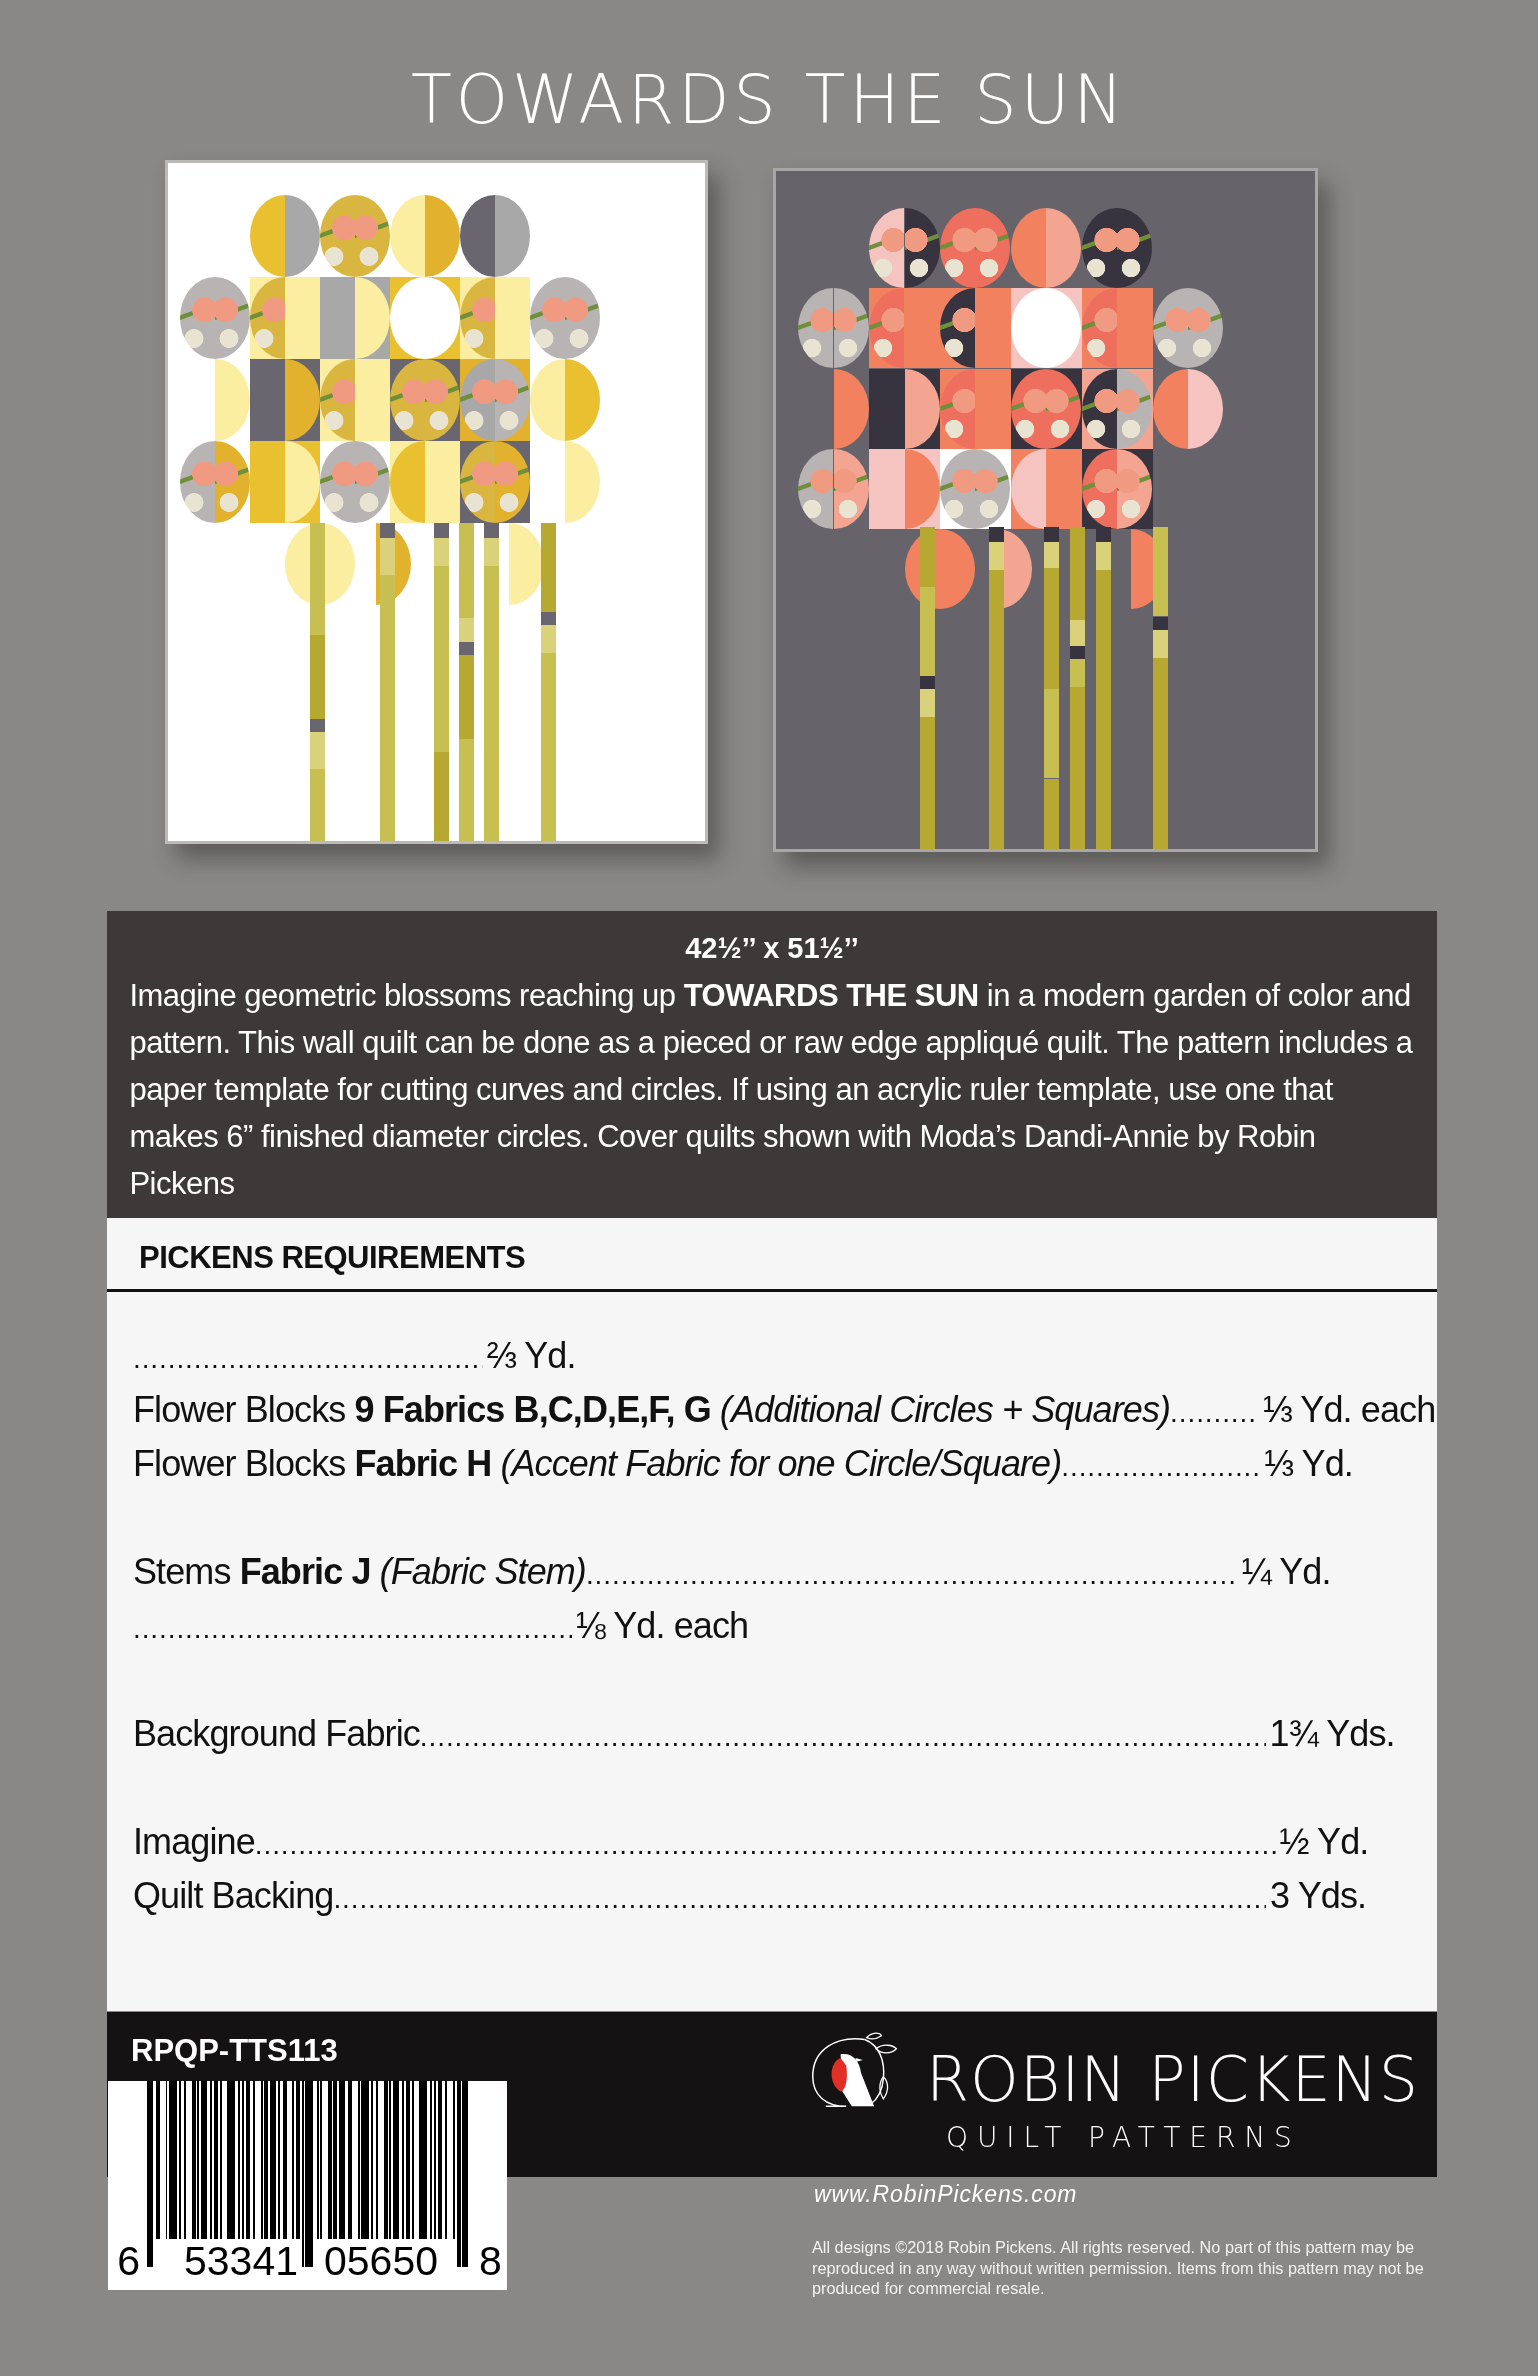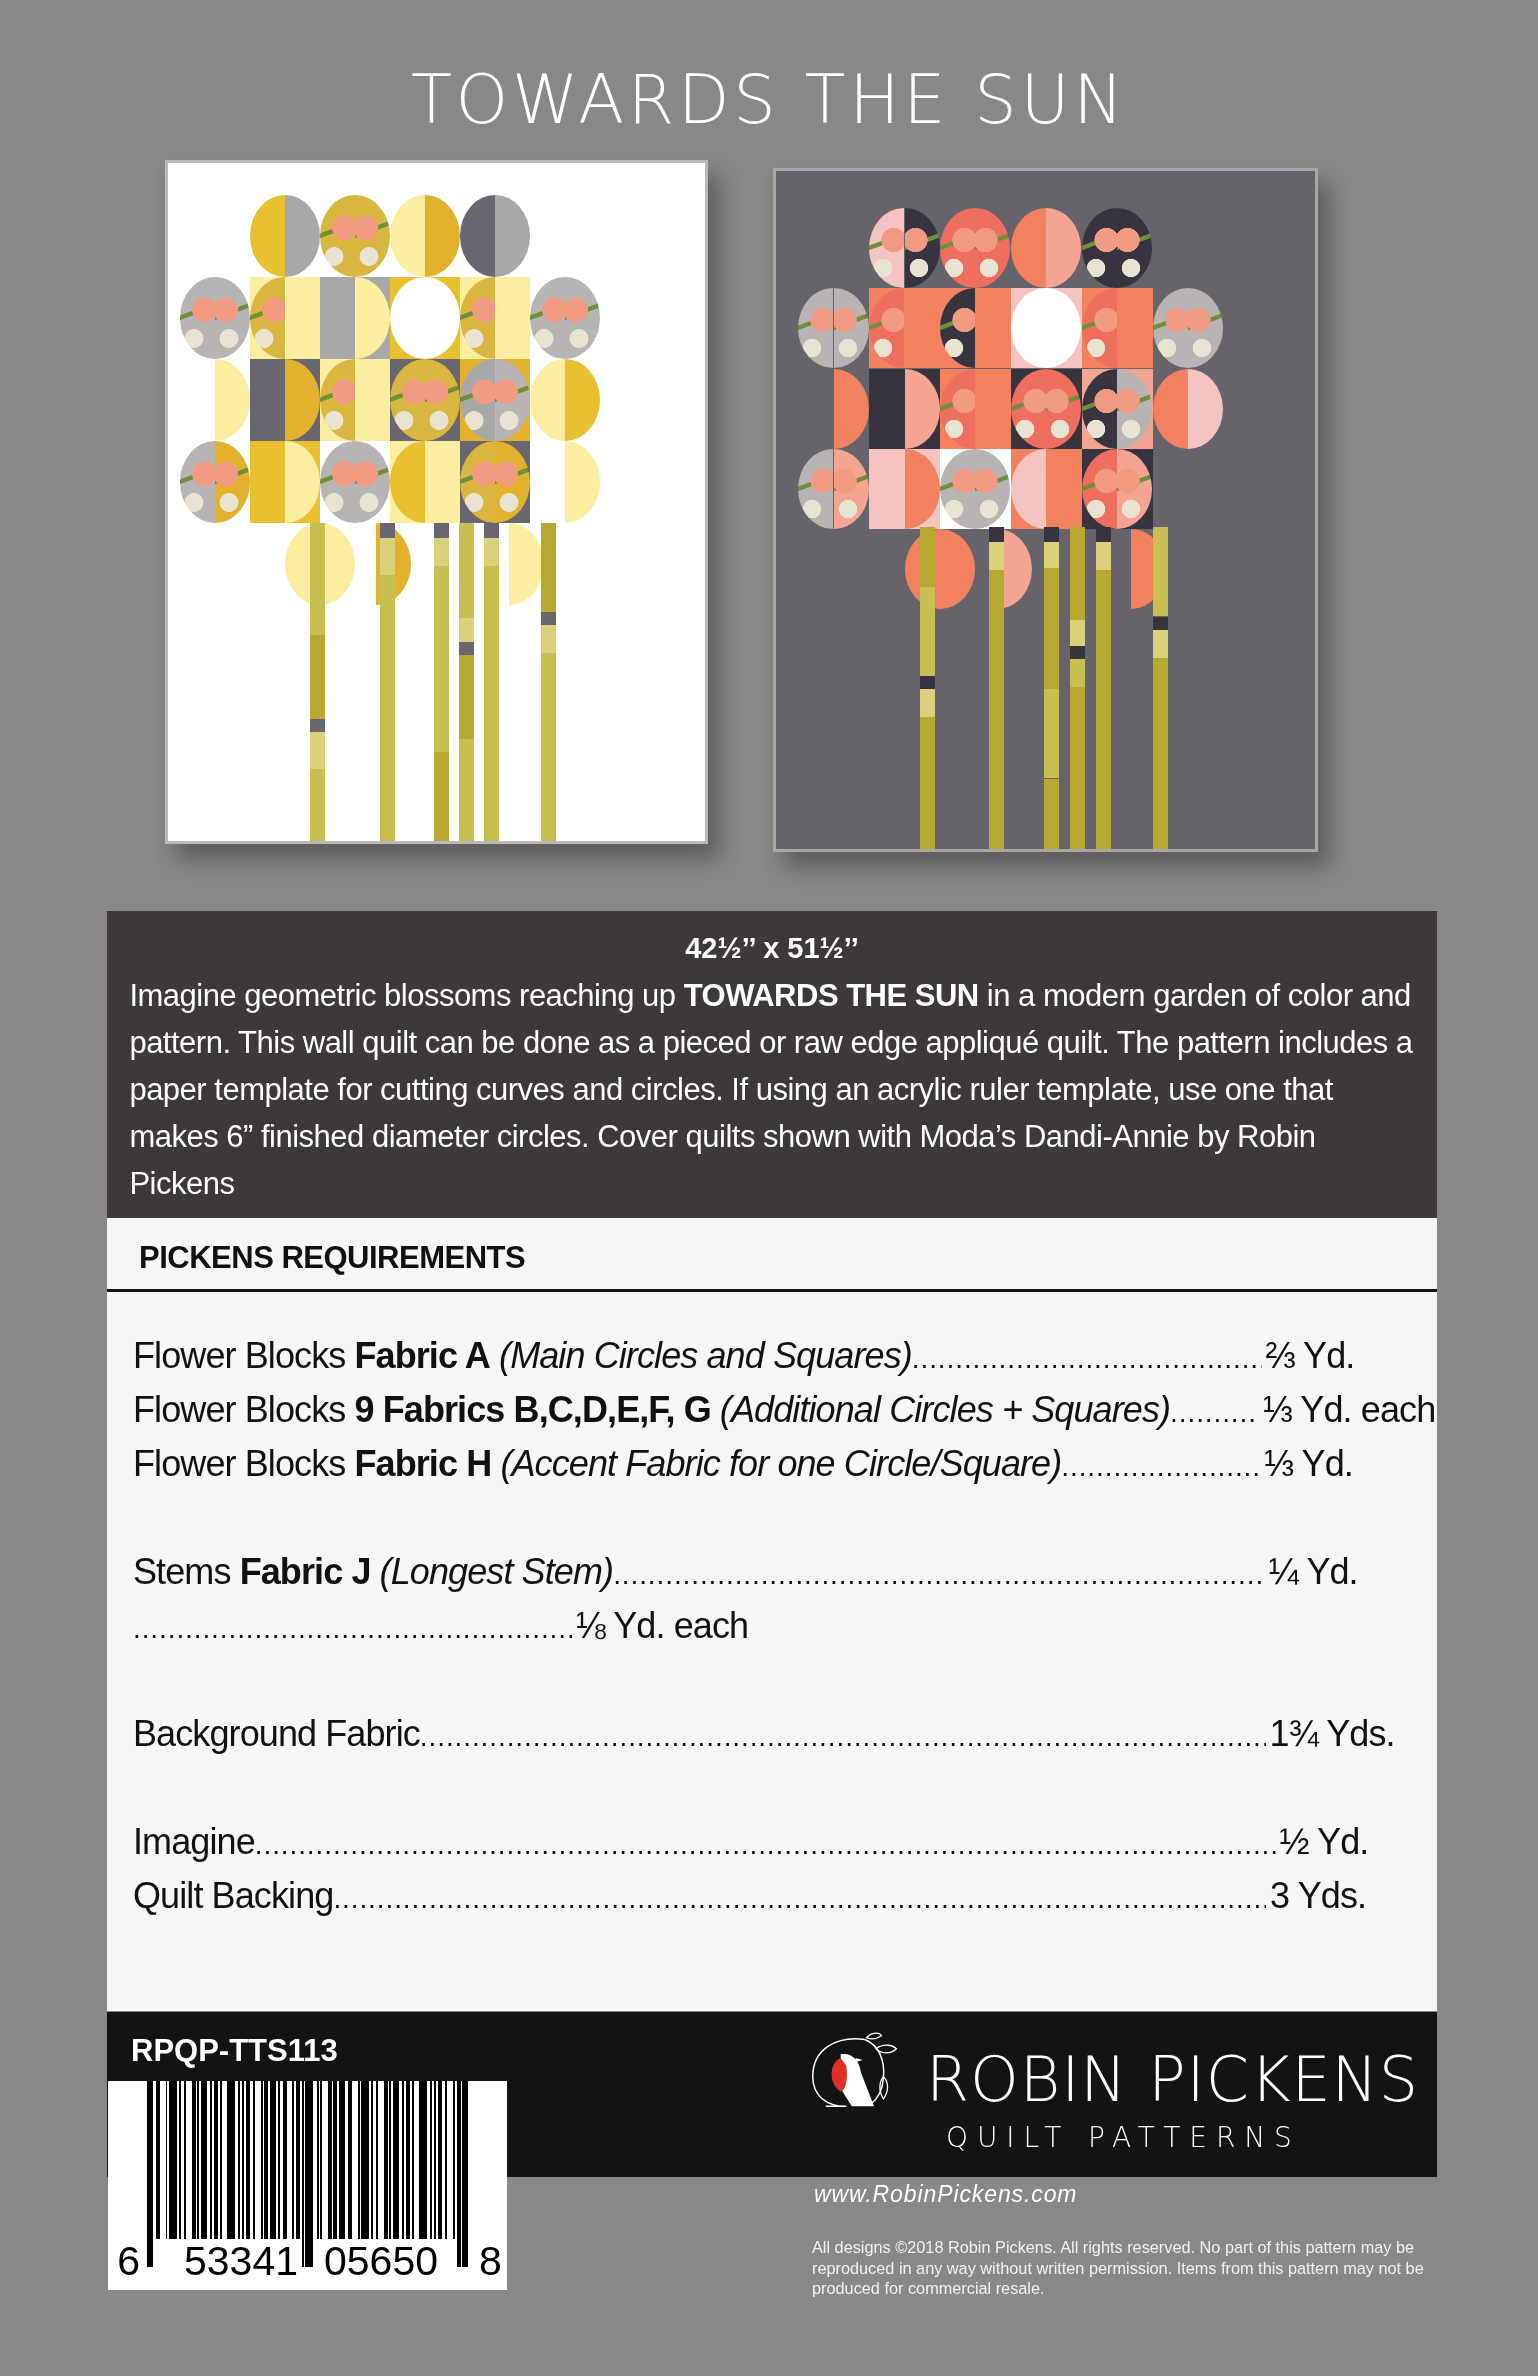--- a/index.html
+++ b/index.html
@@ -278,7 +278,6 @@
   <div class="req-list" id="req-list">
       <div class="req-group">
         <div class="req-row">
-          <span class="lbl">Flower Blocks <b>Fabric A</b><i> (Main Circles and Squares)</i></span>
           <span class="dots" style="width: 350px;">..........................................</span>
           <span class="amt">⅔ Yd.</span>
         </div>

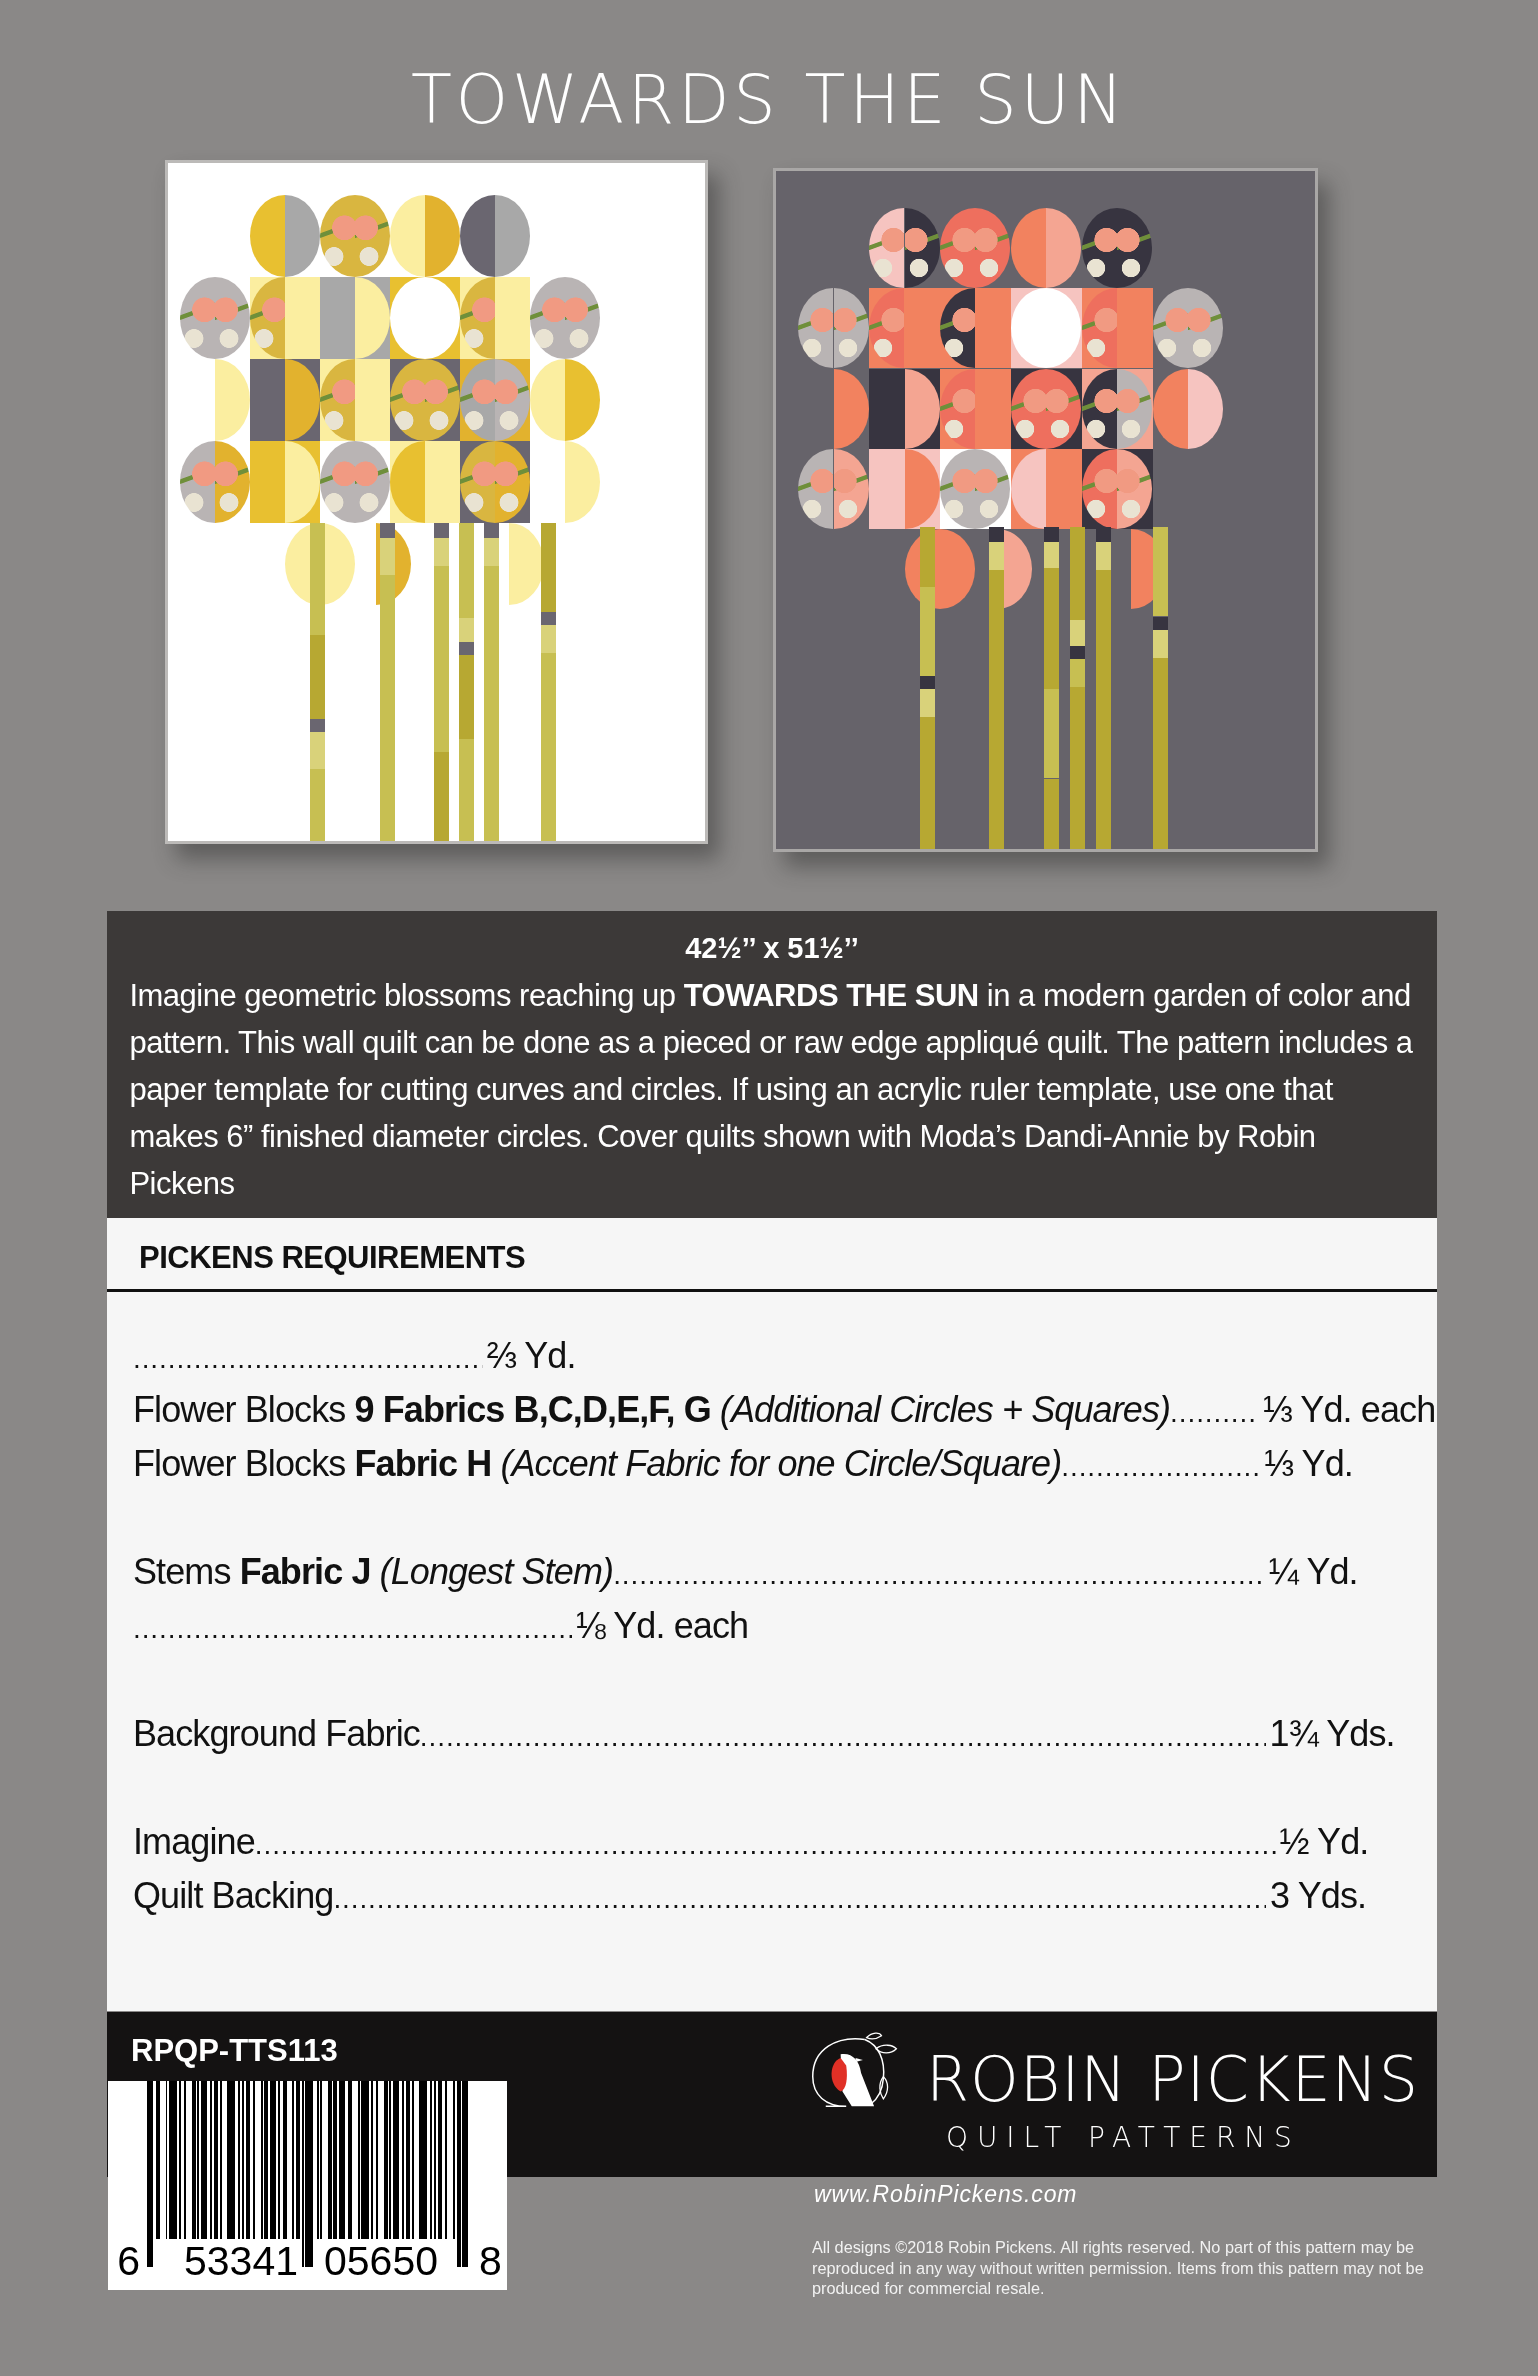--- a/index.html
+++ b/index.html
@@ -294,7 +294,7 @@
       </div>
       <div class="req-group">
         <div class="req-row">
-          <span class="lbl">Stems <b>Fabric J</b><i> (Longest Stem)</i></span>
+          <span class="lbl">Stems <b>Fabric J</b><i> (Fabric Stem)</i></span>
           <span class="dots" style="width: 652px;">..............................................................................</span>
           <span class="amt">¼ Yd.</span>
         </div>

